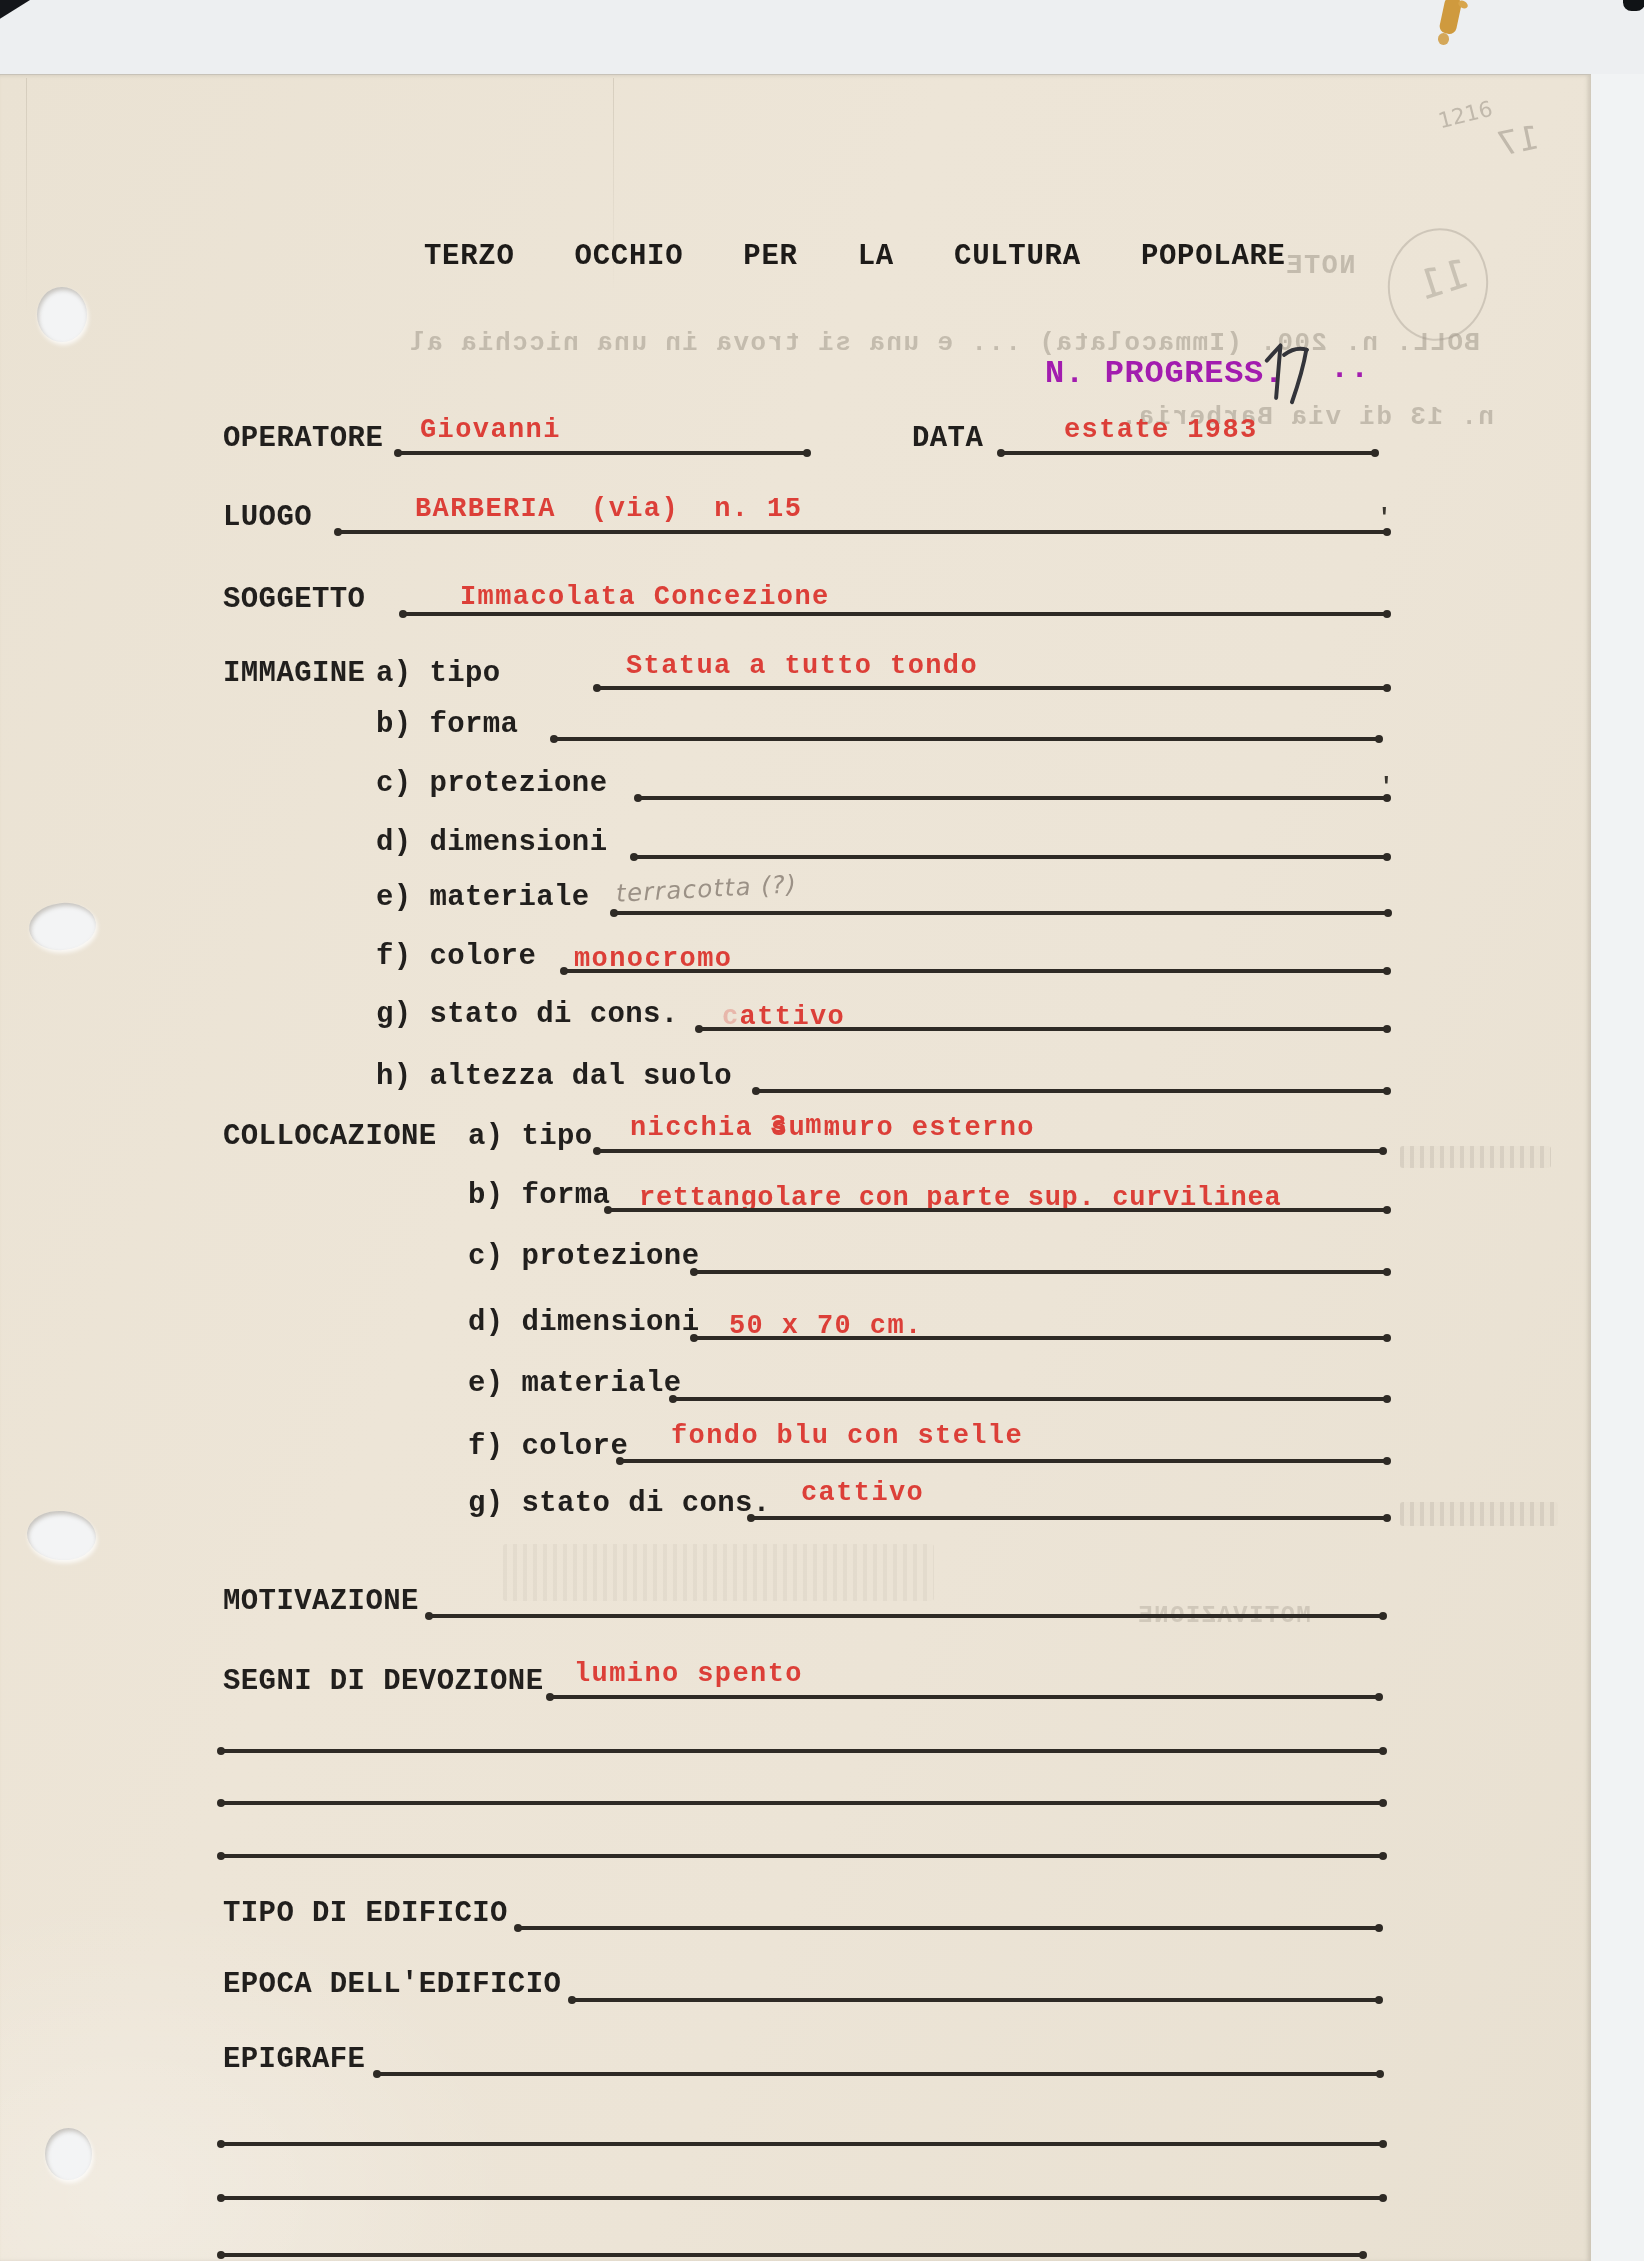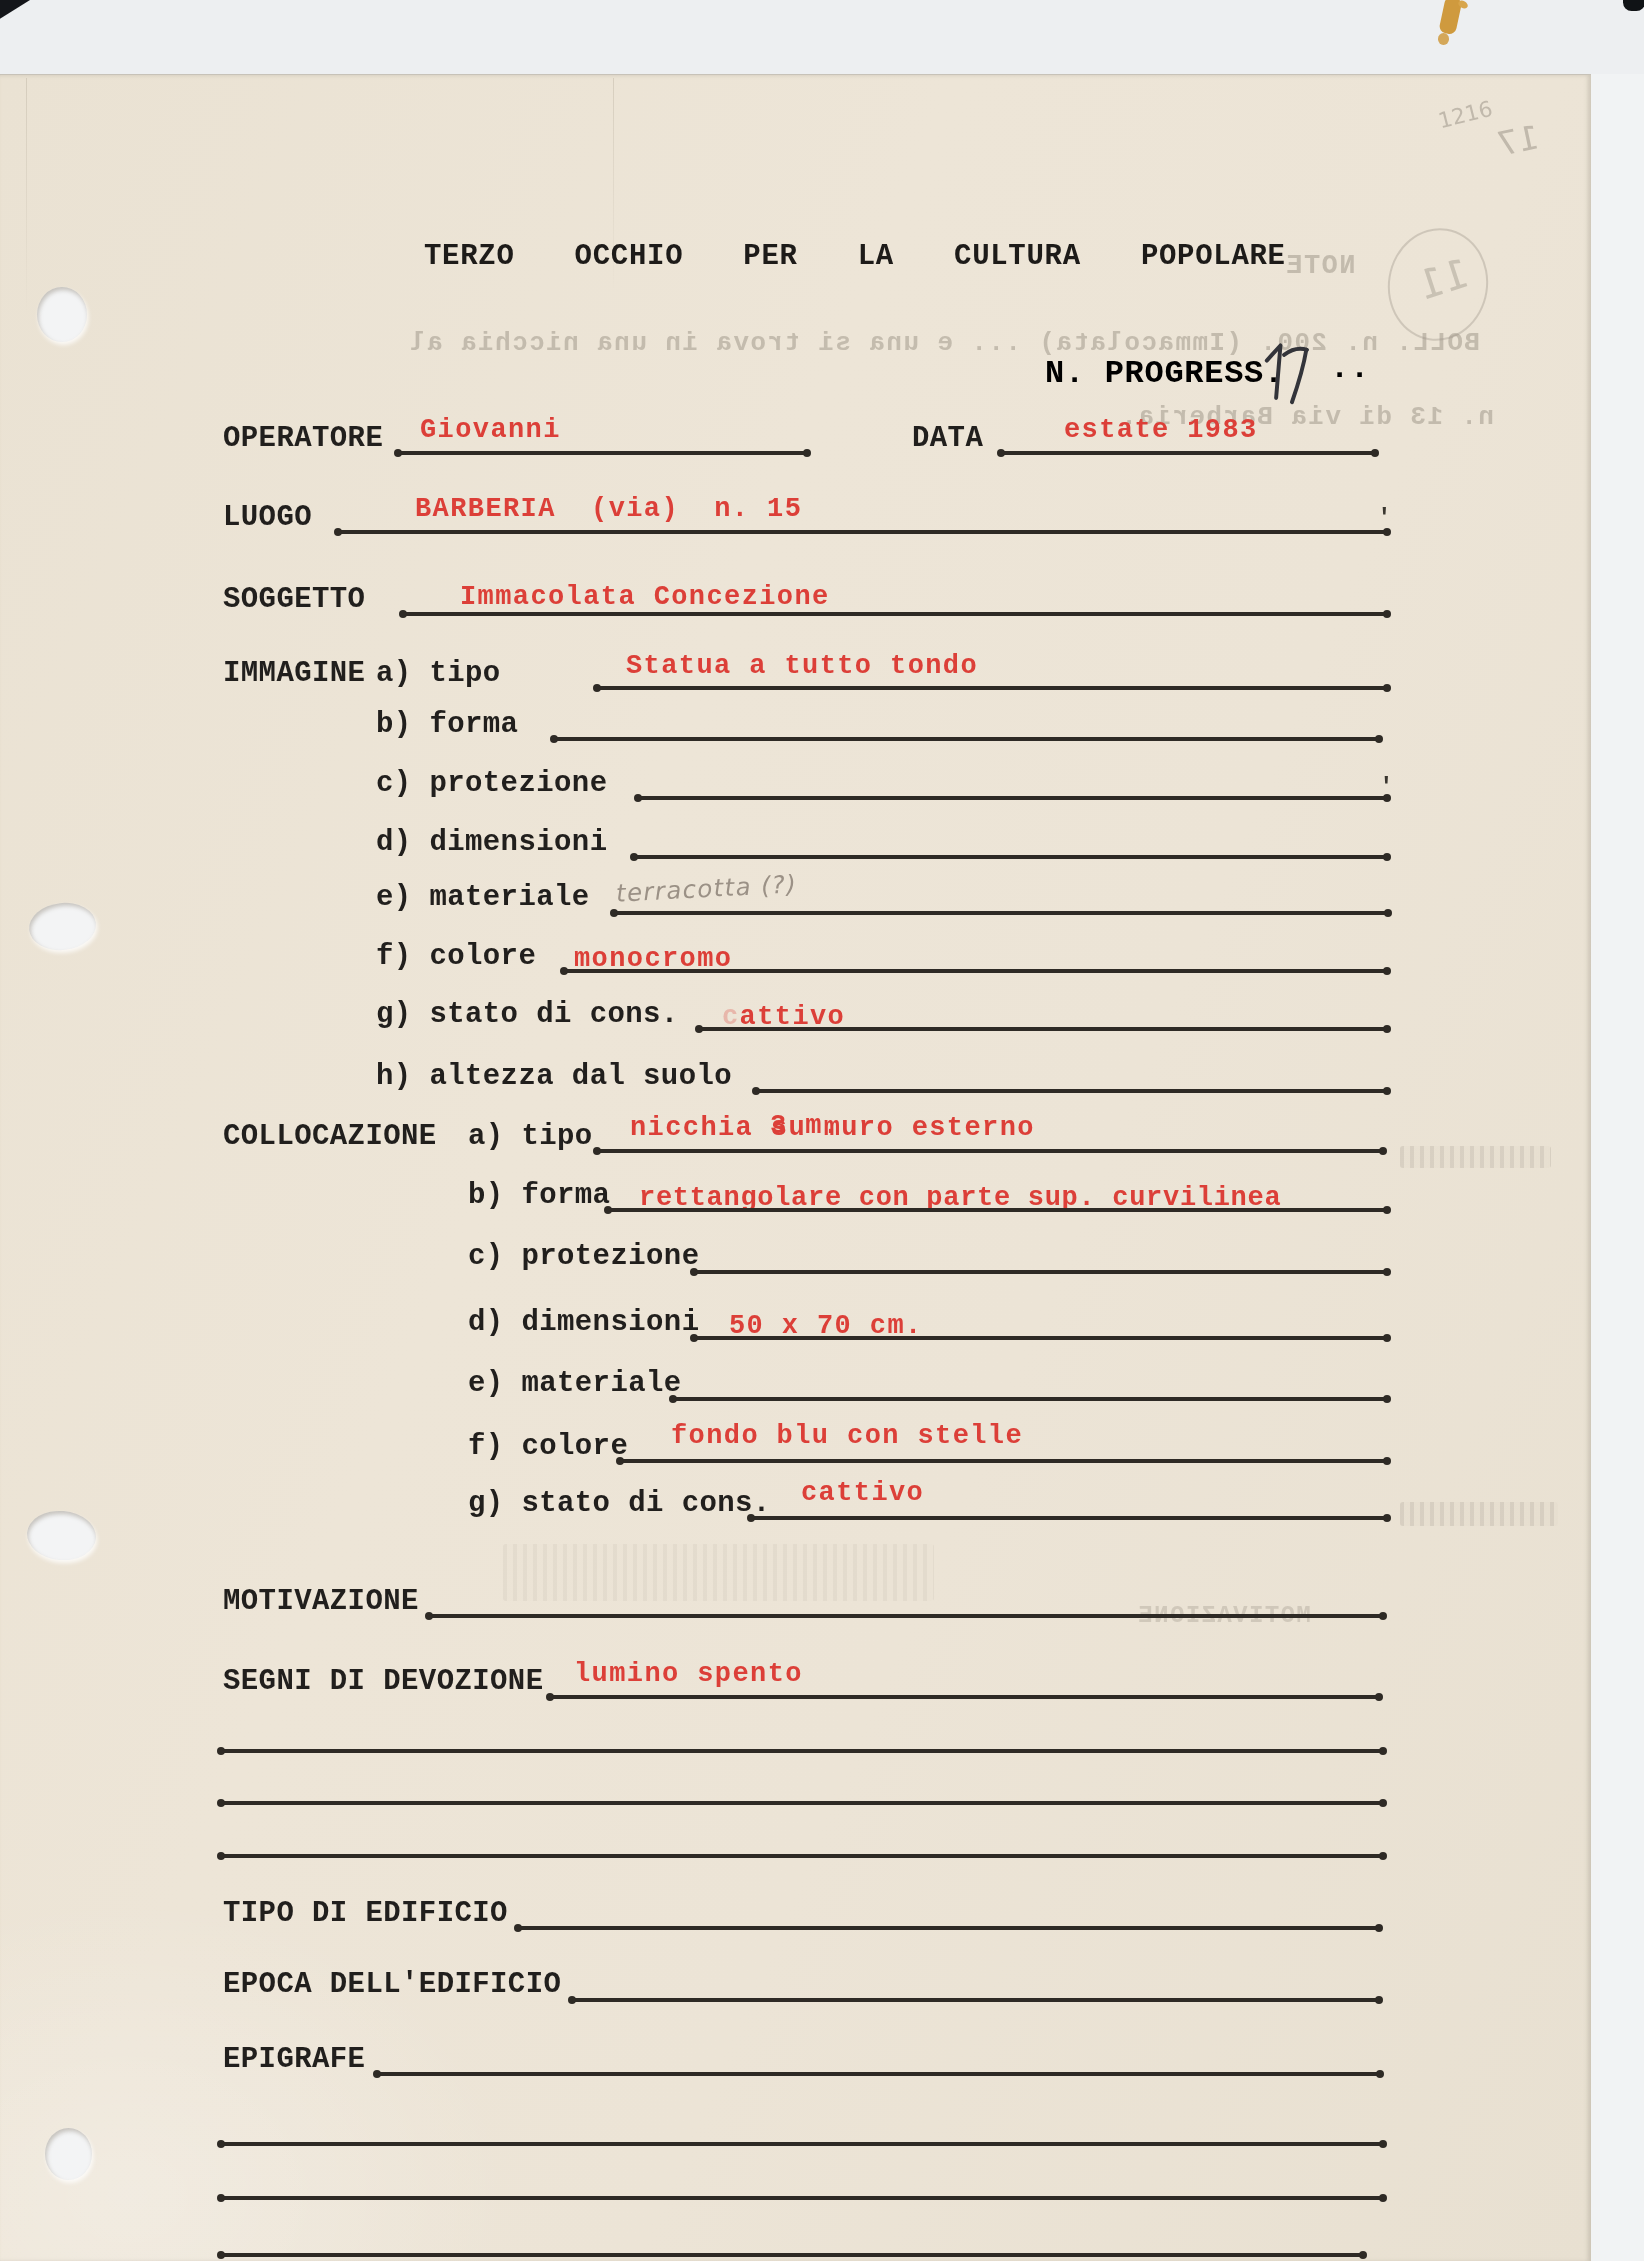--- a/index.html
+++ b/index.html
@@ -36,7 +36,7 @@
   .lbl{position:absolute;color:#211f1d;font-weight:bold;font-size:29px;line-height:1;letter-spacing:0.4px;white-space:pre;}
   .val{position:absolute;color:#dc3f38;font-weight:bold;font-size:27px;line-height:1;letter-spacing:1.4px;white-space:pre;}
   .title{position:absolute;color:#1d1b19;font-weight:bold;font-size:29px;line-height:1;letter-spacing:0.7px;word-spacing:42px;white-space:pre;}
-  .progress-lbl{position:absolute;color:#000000;font-weight:bold;font-size:32px;line-height:1;letter-spacing:0.7px;white-space:pre;}
+  .progress-lbl{position:absolute;color:#a21caf;font-weight:bold;font-size:32px;line-height:1;letter-spacing:0.7px;white-space:pre;}
   .faint-first::first-letter{color:rgba(220,63,56,0.28);}
   
   .fline{position:absolute;height:3.6px;background:#2e2a25;border-radius:2.2px;

